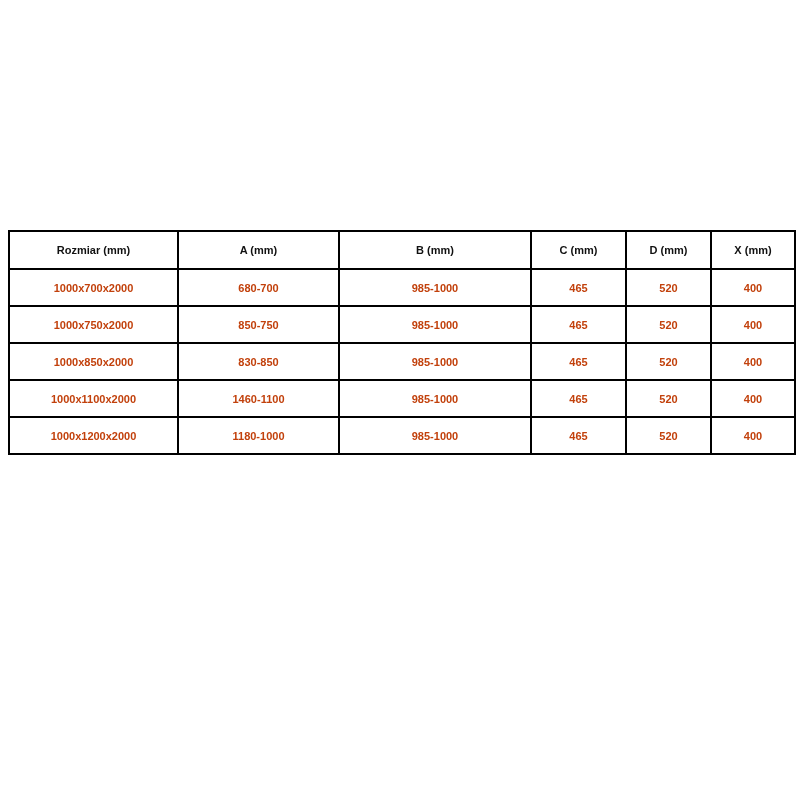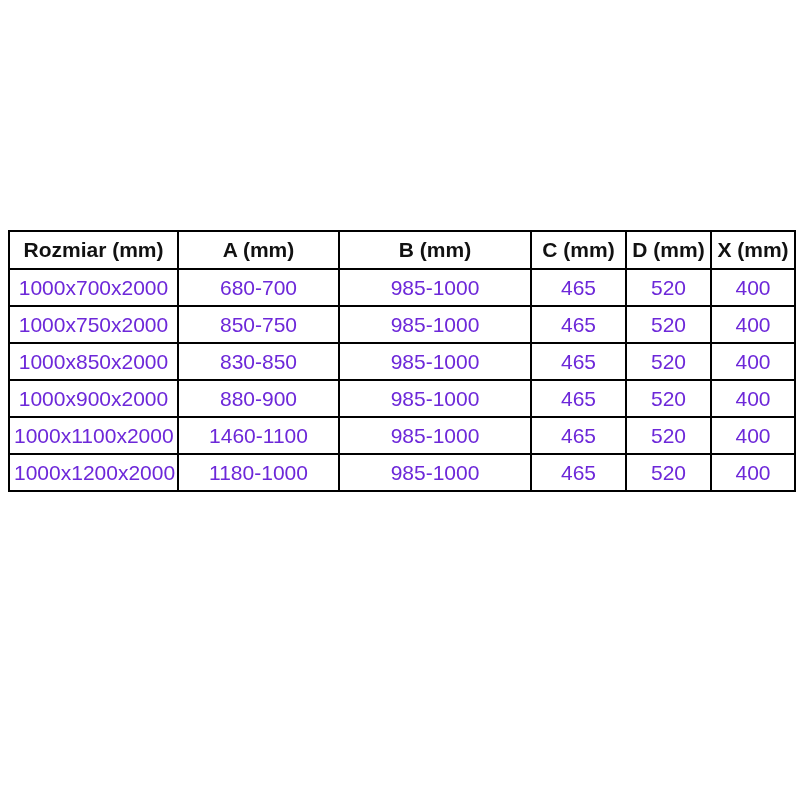--- a/index.html
+++ b/index.html
@@ -31,7 +31,7 @@
     text-align: center;
     vertical-align: middle;
     padding: 0 4px;
-    font-size: 21px;
+    font-size: 11px;
     height: 35px;
     overflow: hidden;
     white-space: nowrap;

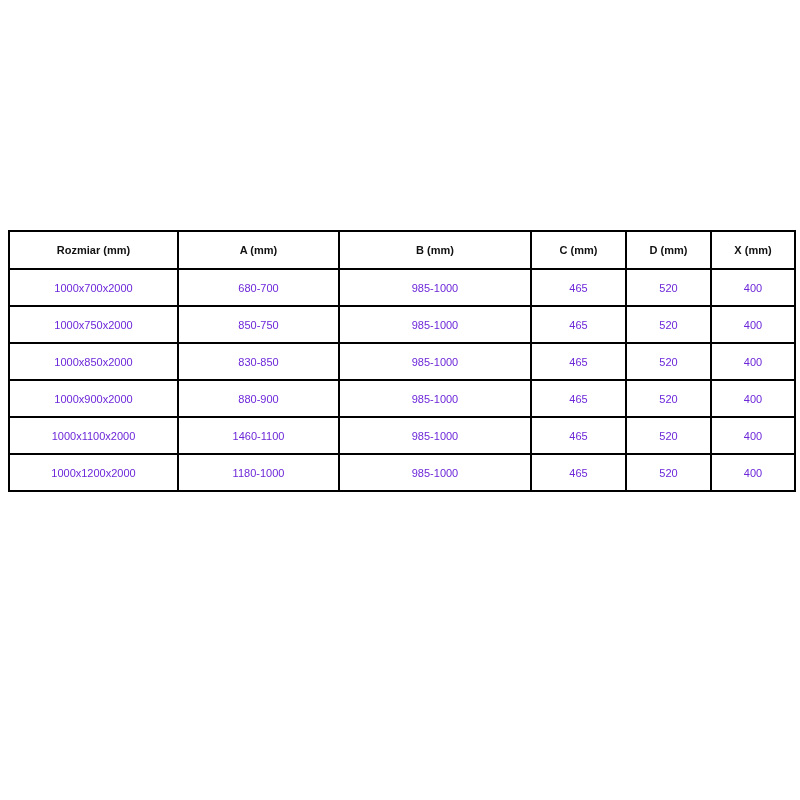--- a/index.html
+++ b/index.html
@@ -42,8 +42,8 @@
     color: #111111;
   }
   table.spec td {
-    font-weight: normal;
-    color: #6d28d9;
+    font-weight: bold;
+    color: #c2410c;
     border-radius: 12px;
   }
   col.c0 { width: 169px; }

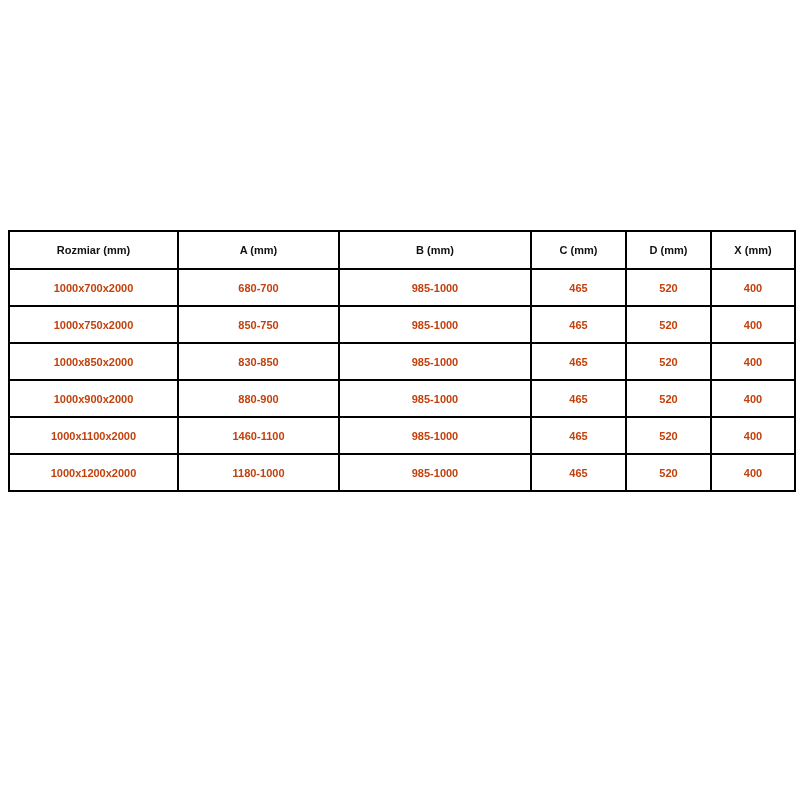--- a/index.html
+++ b/index.html
@@ -102,14 +102,6 @@
           <td>400</td>
         </tr>
         <tr>
-          <td>1000x900x2000</td>
-          <td>880-900</td>
-          <td>985-1000</td>
-          <td>465</td>
-          <td>520</td>
-          <td>400</td>
-        </tr>
-        <tr>
           <td>1000x1100x2000</td>
           <td>1460-1100</td>
           <td>985-1000</td>

